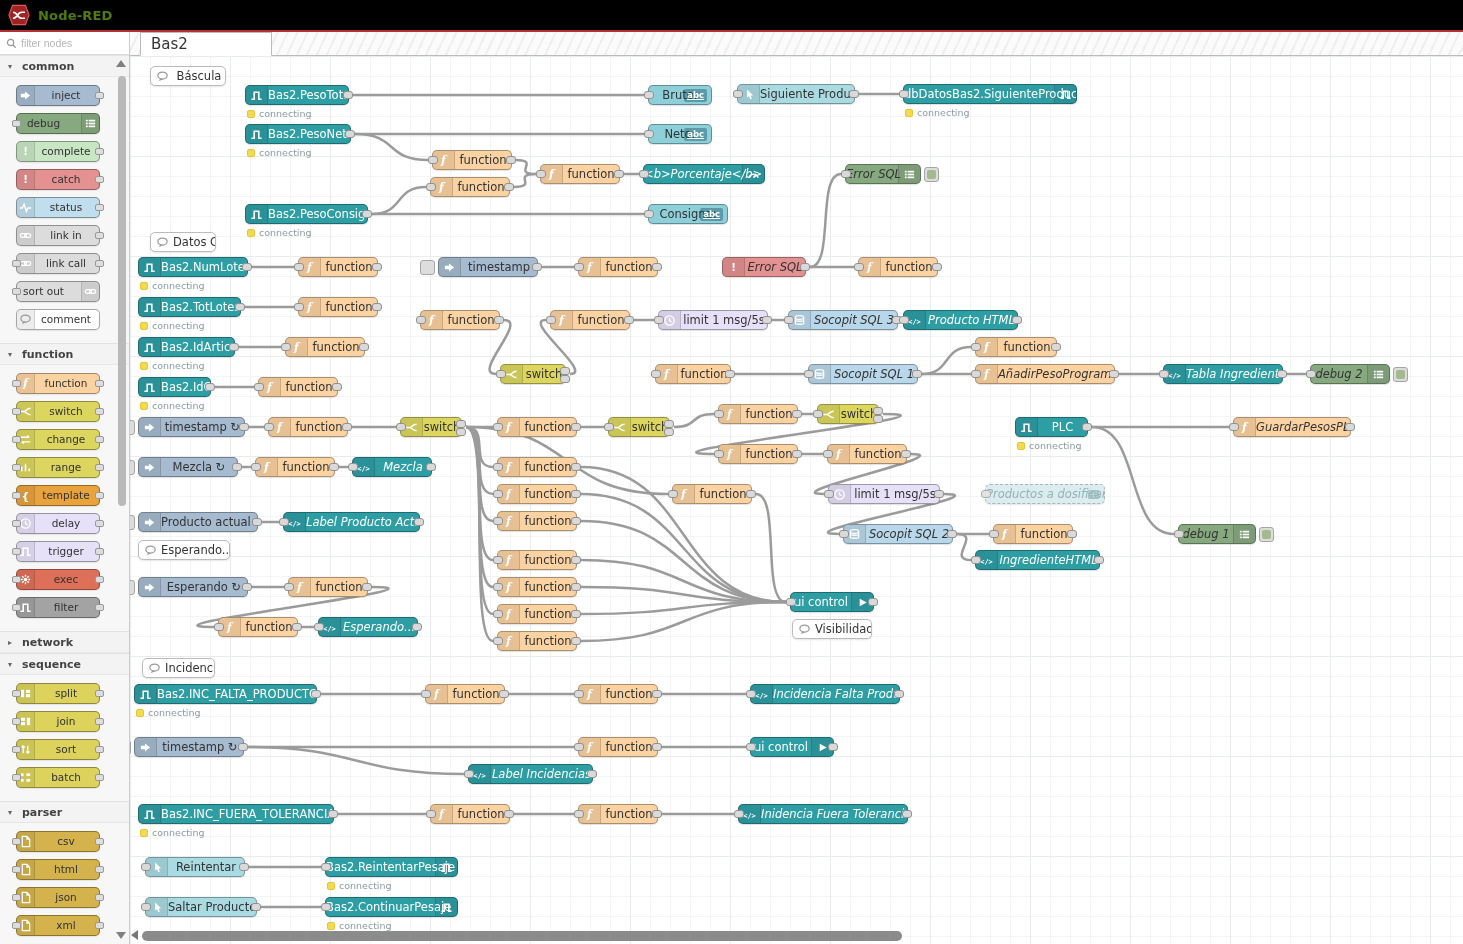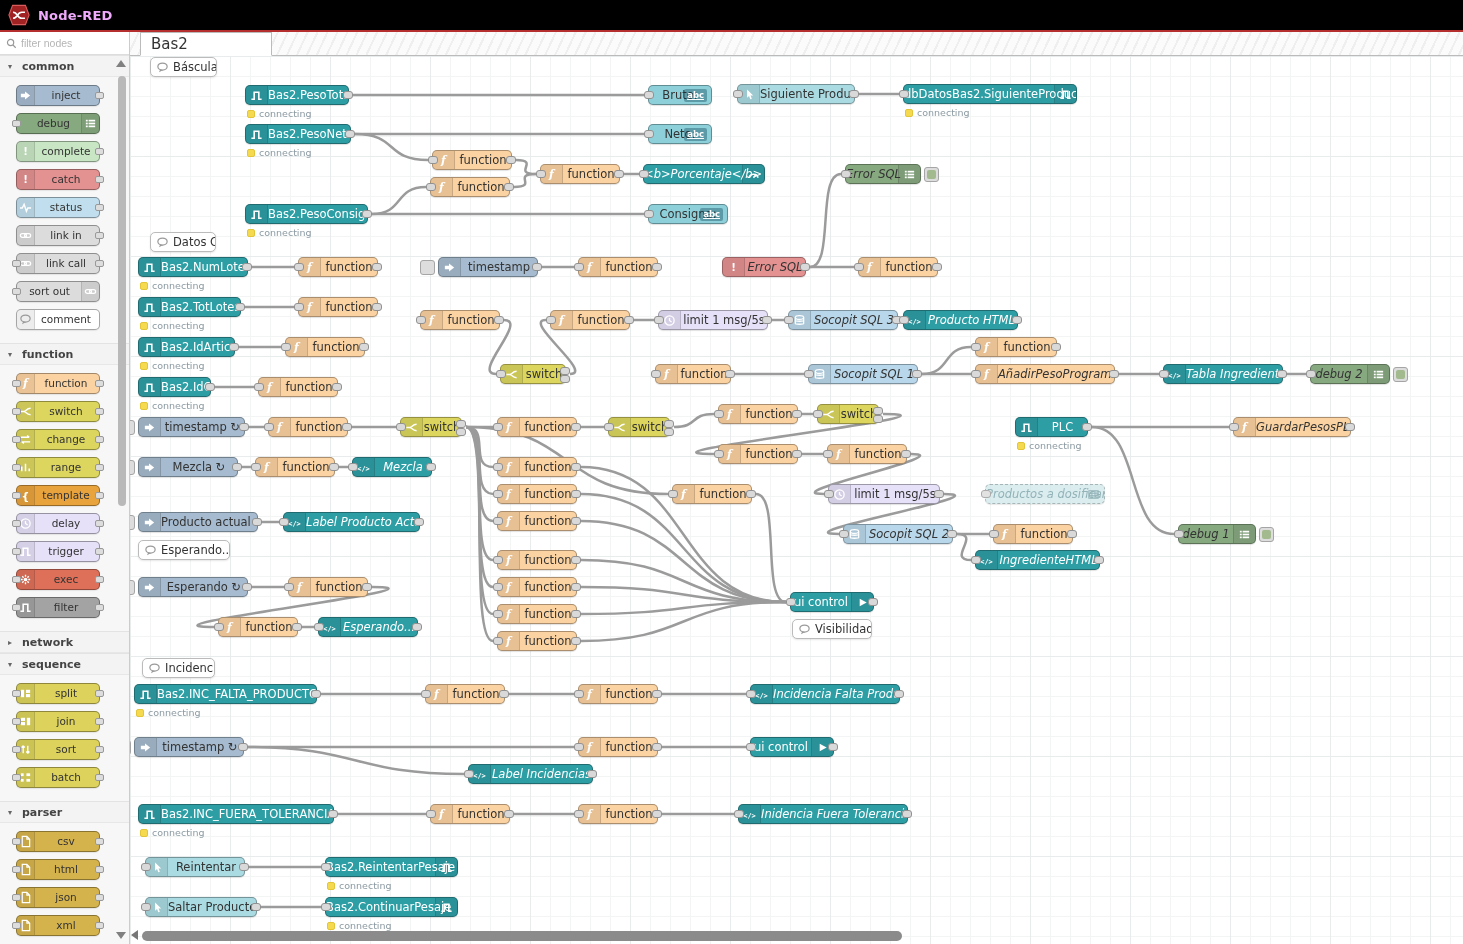--- a/index.html
+++ b/index.html
@@ -10,7 +10,7 @@
   #header { position:absolute; left:0; top:0; width:1463px; height:30px; background:#000;
     display:flex; align-items:center; padding-left:8px; z-index:30; }
   #header .logo { width:22px; height:22px; margin-right:8px; }
-  #header .title { color:#f0abfc; font-size:13px; font-weight:bold; letter-spacing:.2px; }
+  #header .title { color:#4d7c0f; font-size:13px; font-weight:bold; letter-spacing:.2px; }
   #redline { position:absolute; left:0; top:30px; width:1463px; height:2px; background:#b52f2f; z-index:30; }
 
   

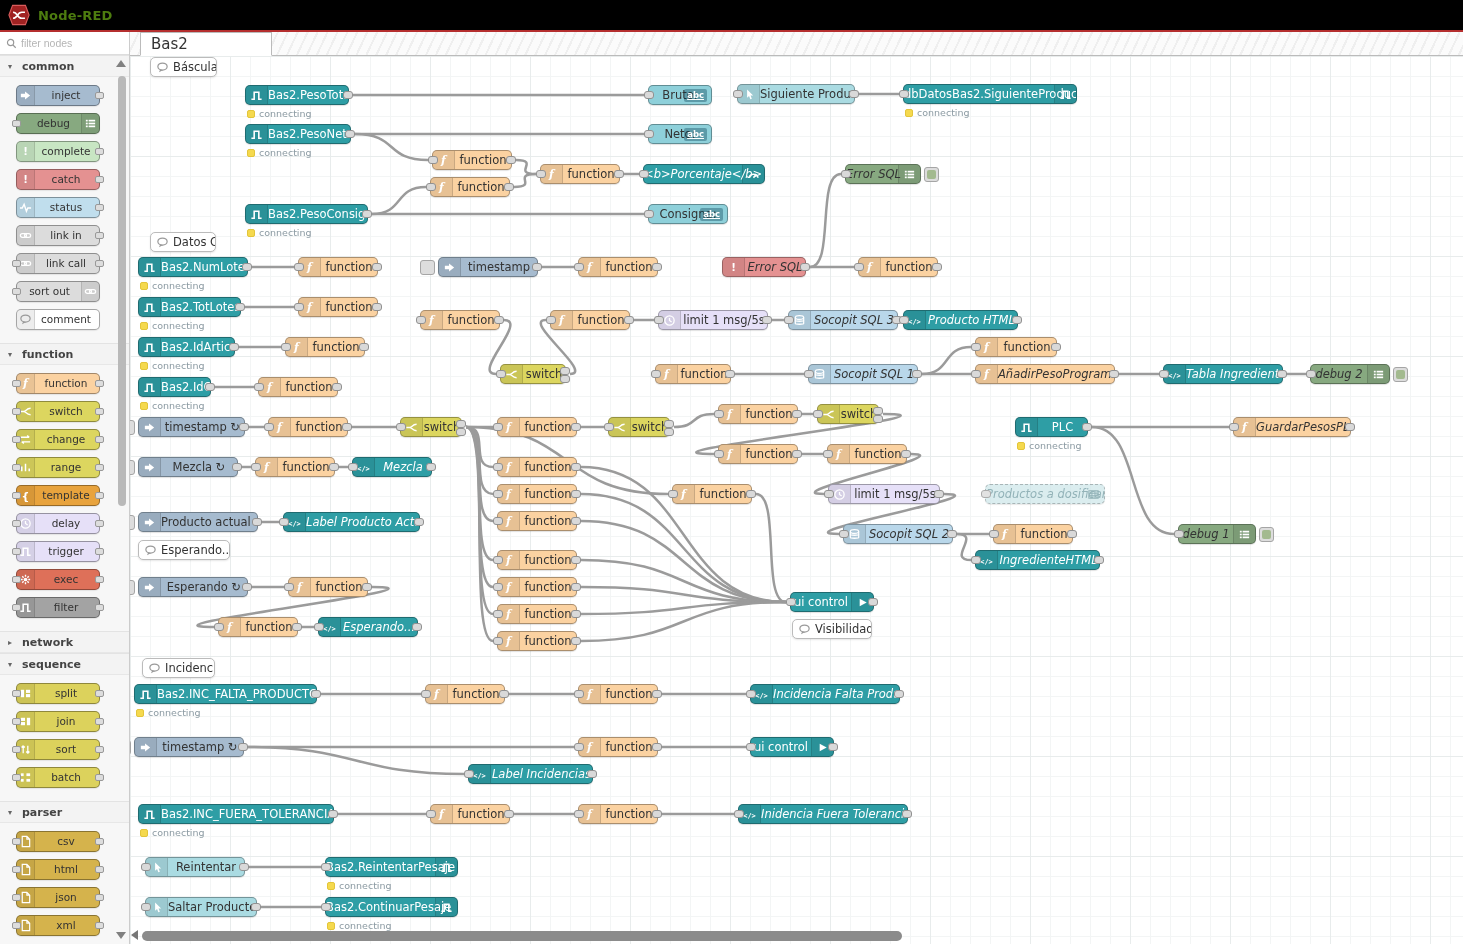--- a/index.html
+++ b/index.html
@@ -509,7 +509,7 @@
     </svg>
   <div id="hscroll"></div>
   <div id="hleft"></div>
-<div class="node ic-l comment" style="left: 20px; top: 1px; width: 67px;">
+<div class="node ic-l comment" style="left: 20px; top: 10px; width: 76px;">
       <span class="nchip l plain">
         <svg width="13" height="13" viewBox="0 0 14 14">
           <ellipse cx="7" cy="6" rx="5" ry="3.8" fill="none" stroke="#999" stroke-width="1.3"></ellipse>

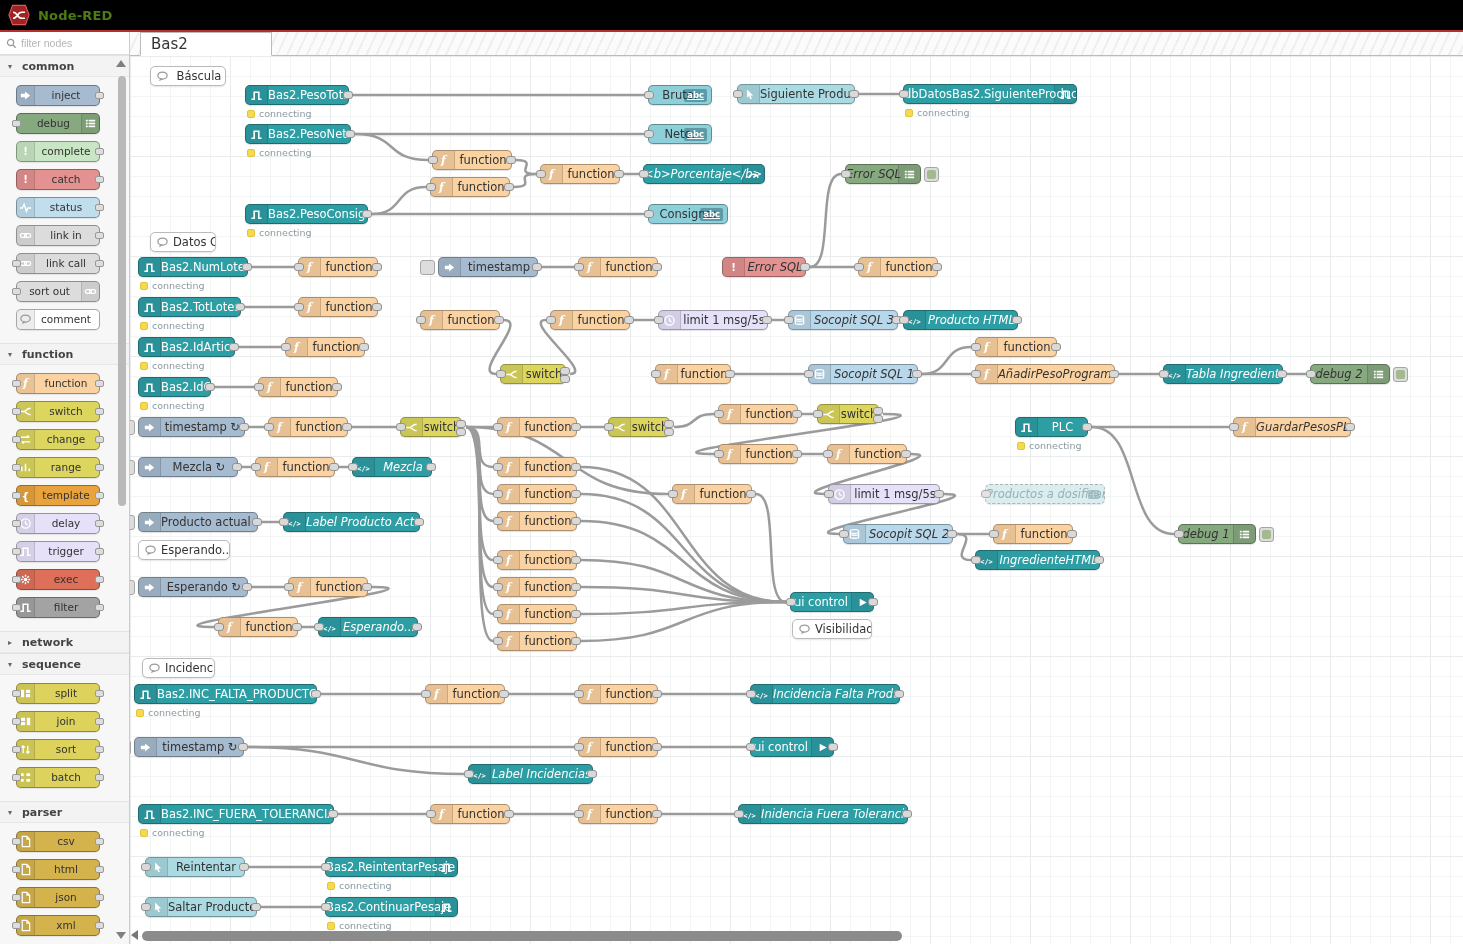--- a/index.html
+++ b/index.html
@@ -27,7 +27,7 @@
     margin-bottom:7px; font-size:10.5px; color:#333; cursor:grab; box-shadow:0 1px 1px rgba(0,0,0,.08); }
   .pnode .plabel { position:absolute; top:0; line-height:19px; width:100%; text-align:center; }
   .pnode.ic-l .plabel { padding-left:16px; }
-  .pnode.ic-r .plabel { padding-right:29px;text-align:right; }
+  .pnode.ic-r .plabel { padding-right:29px; }
   .pchip { position:absolute; top:0; width:18px; height:19px; background:rgba(0,0,0,.07); display:flex; align-items:center; justify-content:center; }
   .pchip.l { left:0; border-right:1px solid rgba(0,0,0,.12); border-radius:4px 0 0 4px; }
   .pchip.r { right:0; border-left:1px solid rgba(0,0,0,.12); border-radius:0 4px 4px 0; }

